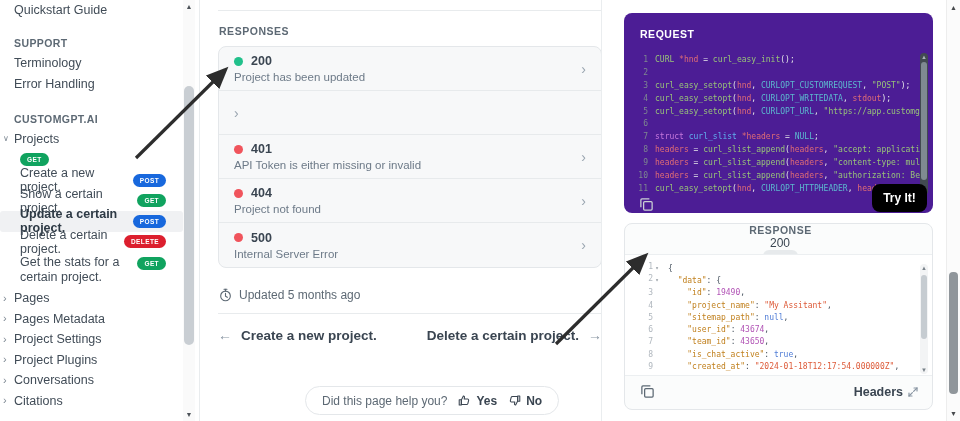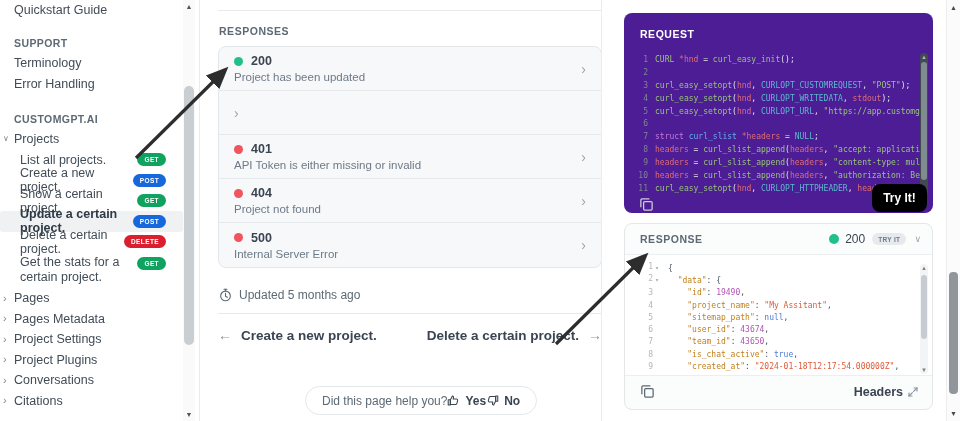--- a/index.html
+++ b/index.html
@@ -117,7 +117,6 @@
           <span>Projects</span>
         </div>
         <div class="sb-item sb-endpoint">
-          <span class="label">List all projects.</span>
           <span class="badge" style="background: rgb(16, 163, 95);">GET</span>
         </div>
         <div class="sb-item sb-endpoint">

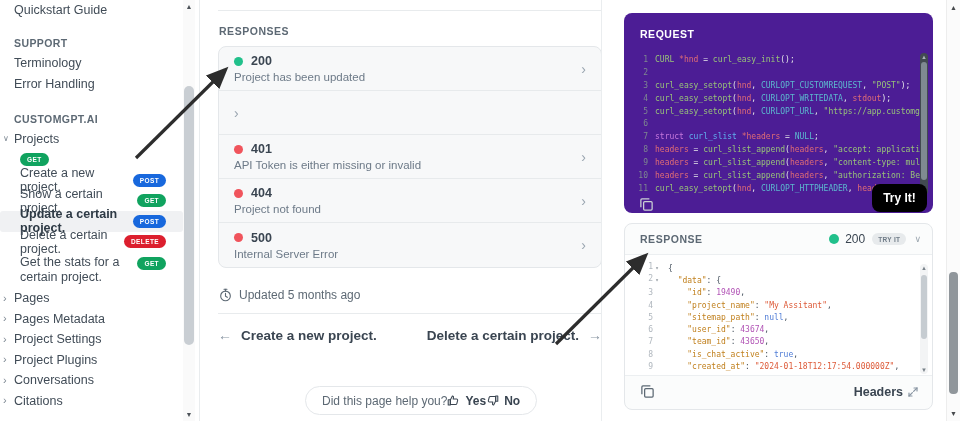--- a/index.html
+++ b/index.html
@@ -69,7 +69,7 @@
 
   
   .response-card { position:absolute; left:624px; top:223px; width:309px; height:187px; background:#fbfcfc; border:1px solid #e4e7ea; border-radius:8px; overflow:hidden; }
-  .resp-header { position:absolute; left:0; top:0; right:0; height:30px; display:flex; align-items:center; padding:0 11px 0 15px; }
+  .resp-header { position:absolute; left:0; top:0; right:0; height:30px; display:flex; align-items:center; padding:0 11px 0 15px;flex-direction:column; }
   .resp-title { font-size:10.5px; font-weight:700; color:#5d6974; letter-spacing:.05em; flex:1; }
   .status-dot { width:10px; height:10px; border-radius:50%; }
   .status-code { font-size:12px; color:#3a4551; margin:0 7px 0 6px; }

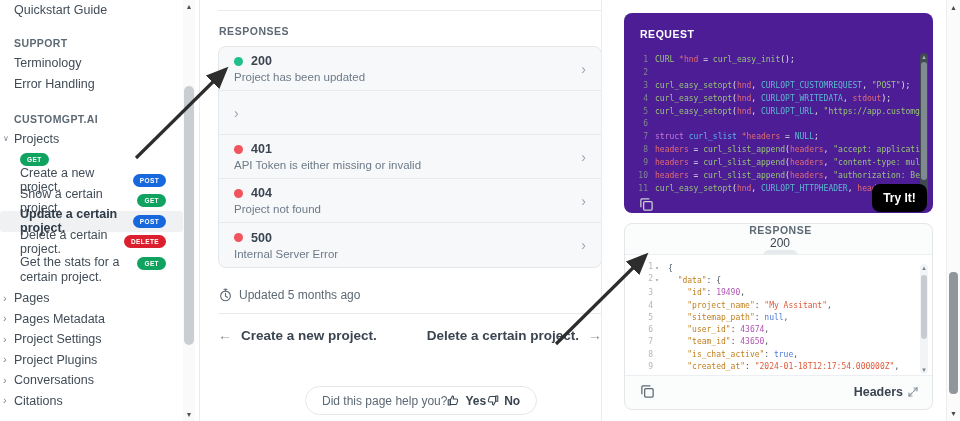--- a/index.html
+++ b/index.html
@@ -46,7 +46,7 @@
   .pagination { position:absolute; left:17px; top:327px; width:384px; display:flex; justify-content:space-between; align-items:center; font-size:13.5px; font-weight:700; color:#3a4551; }
   .pag-side { display:flex; align-items:center; gap:9px; cursor:pointer; }
   .pag-arrow { color:#8a96a3; font-weight:400; font-size:14px; }
-  .feedback { position:absolute; left:104px; top:386px; height:29px; display:inline-flex; align-items:center; gap:0; padding:0 16px; border:1px solid #e4e7ea; border-radius:15px; background:#fff; font-size:12px; color:#5d6974; }
+  .feedback { position:absolute; left:104px; top:386px; height:29px; display:inline-flex; align-items:center; gap:11px; padding:0 16px; border:1px solid #e4e7ea; border-radius:15px; background:#fff; font-size:12px; color:#5d6974; }
   .fb-btn { display:flex; align-items:center; gap:5px; font-weight:700; color:#3a4551; cursor:pointer; }
 
   

